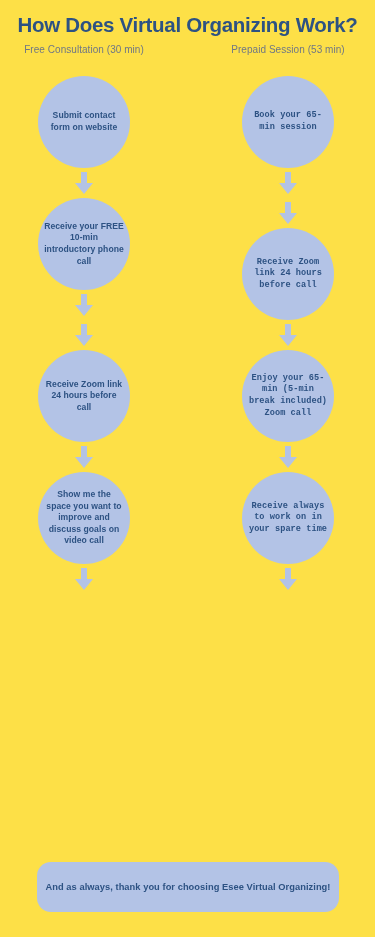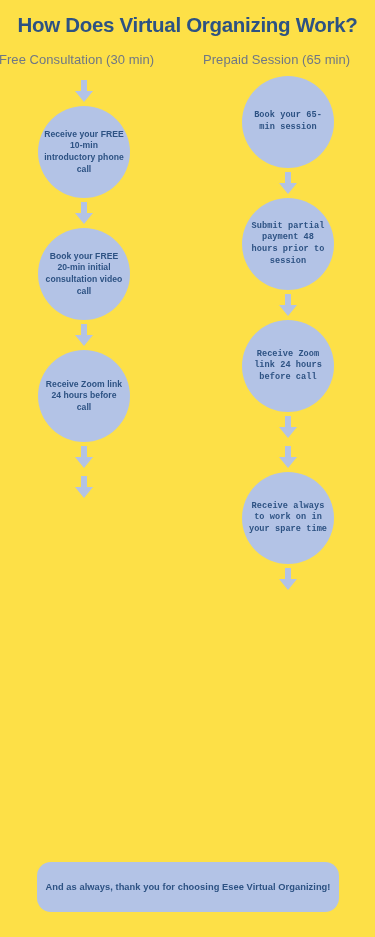--- a/index.html
+++ b/index.html
@@ -37,10 +37,10 @@
 
   .col-header {
     position: absolute;
-    top: 52px;
-    font-size: 13px;
+    top: 44px;
+    font-size: 10px;
     color: #6f7785;
-    text-align: left;
+    text-align: center;
     width: 170px;
     letter-spacing: 0.05px;
   }

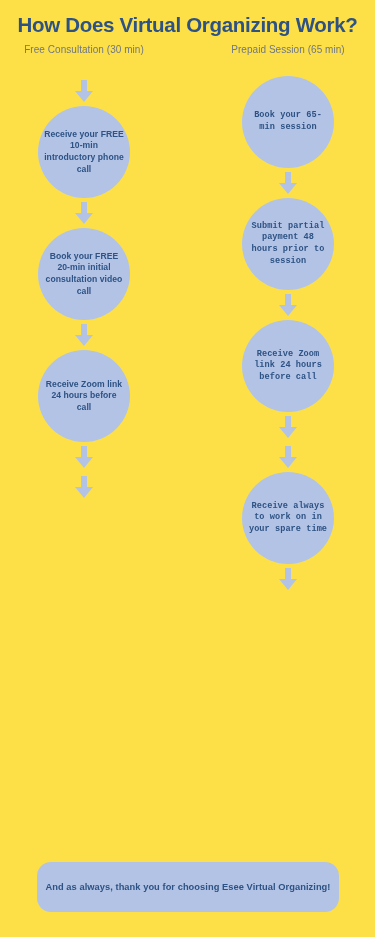--- a/index.html
+++ b/index.html
@@ -116,7 +116,7 @@
 
   <div class="col-header left">Free Consultation (30 min)</div>
 
-  <div class="col-header right">Prepaid Session (65 min)</div>
+  <div class="col-header right">Prepaid Session (53 min)</div>
 
   <div class="column left">
 

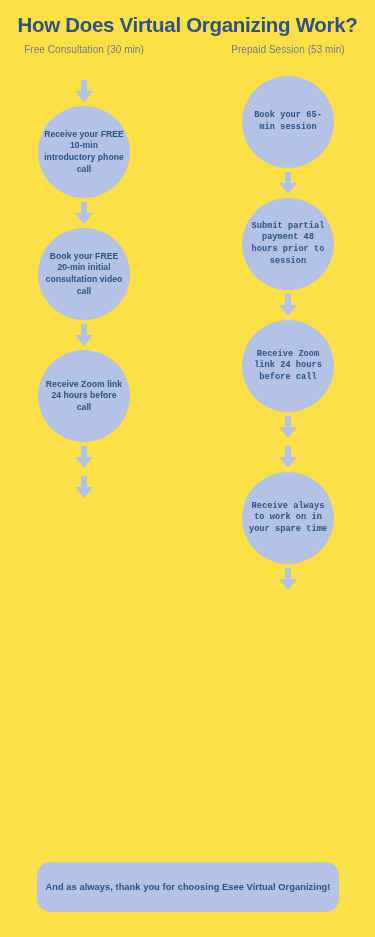--- a/index.html
+++ b/index.html
@@ -120,6 +120,9 @@
 
   <div class="column left">
 
+    <div class="node">
+      <span class="node-label">Submit contact form on website</span>
+    </div>
     <div class="arrow">
       <svg width="18" height="22" viewBox="0 0 18 22" aria-hidden="true">
         <path d="M6 0 H12 V11 H18 L9 22 L0 11 H6 Z" fill="#b3c3e6"></path>

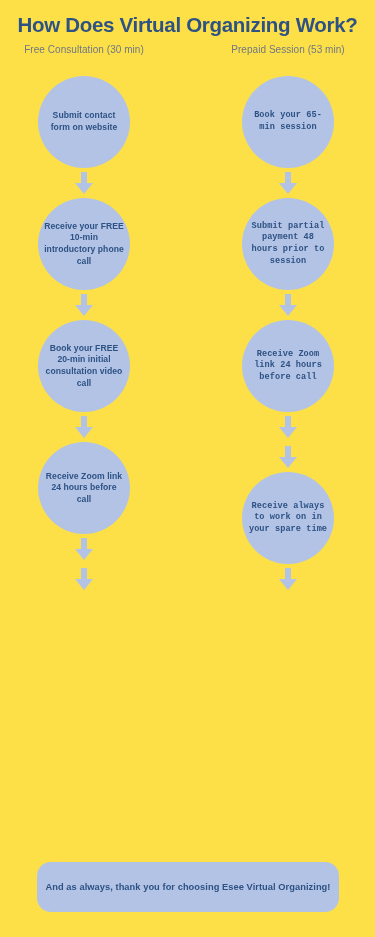--- a/index.html
+++ b/index.html
@@ -176,9 +176,6 @@
       </svg>
     </div>
 
-    <div class="node">
-      <span class="node-label">Submit partial payment 48 hours prior to session</span>
-    </div>
     <div class="arrow">
       <svg width="18" height="22" viewBox="0 0 18 22" aria-hidden="true">
         <path d="M6 0 H12 V11 H18 L9 22 L0 11 H6 Z" fill="#b3c3e6"></path>

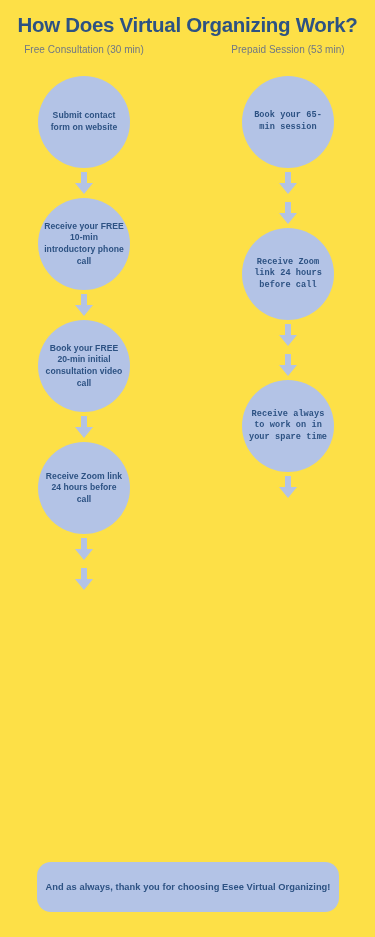--- a/index.html
+++ b/index.html
@@ -138,9 +138,6 @@
       </svg>
     </div>
 
-    <div class="node">
-      <span class="node-label">Book your FREE 20-min initial consultation video call</span>
-    </div>
     <div class="arrow">
       <svg width="18" height="22" viewBox="0 0 18 22" aria-hidden="true">
         <path d="M6 0 H12 V11 H18 L9 22 L0 11 H6 Z" fill="#b3c3e6"></path>

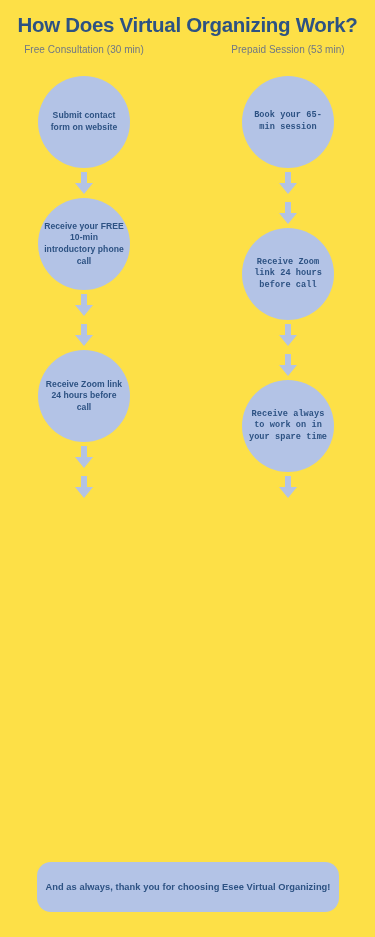--- a/index.html
+++ b/index.html
@@ -188,6 +188,9 @@
       </svg>
     </div>
 
+    <div class="node">
+      <span class="node-label">Enjoy your 65-min (5-min break included) Zoom call</span>
+    </div>
     <div class="arrow">
       <svg width="18" height="22" viewBox="0 0 18 22" aria-hidden="true">
         <path d="M6 0 H12 V11 H18 L9 22 L0 11 H6 Z" fill="#b3c3e6"></path>

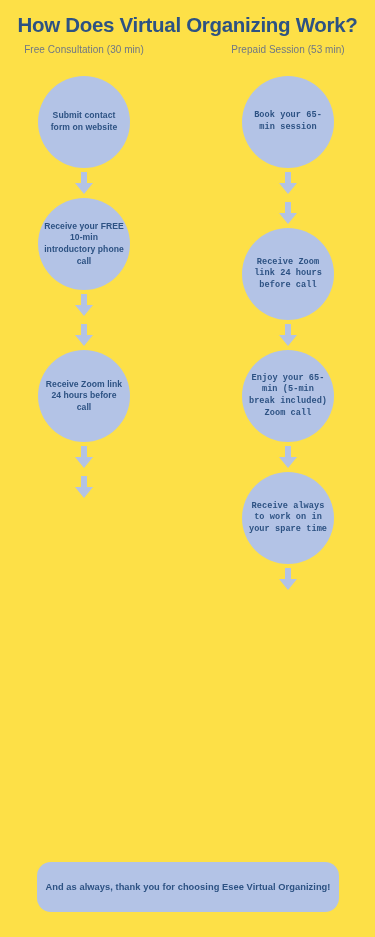--- a/index.html
+++ b/index.html
@@ -153,6 +153,9 @@
       </svg>
     </div>
 
+    <div class="node">
+      <span class="node-label">Show me the space you want to improve and discuss goals on video call</span>
+    </div>
     <div class="arrow">
       <svg width="18" height="22" viewBox="0 0 18 22" aria-hidden="true">
         <path d="M6 0 H12 V11 H18 L9 22 L0 11 H6 Z" fill="#b3c3e6"></path>

